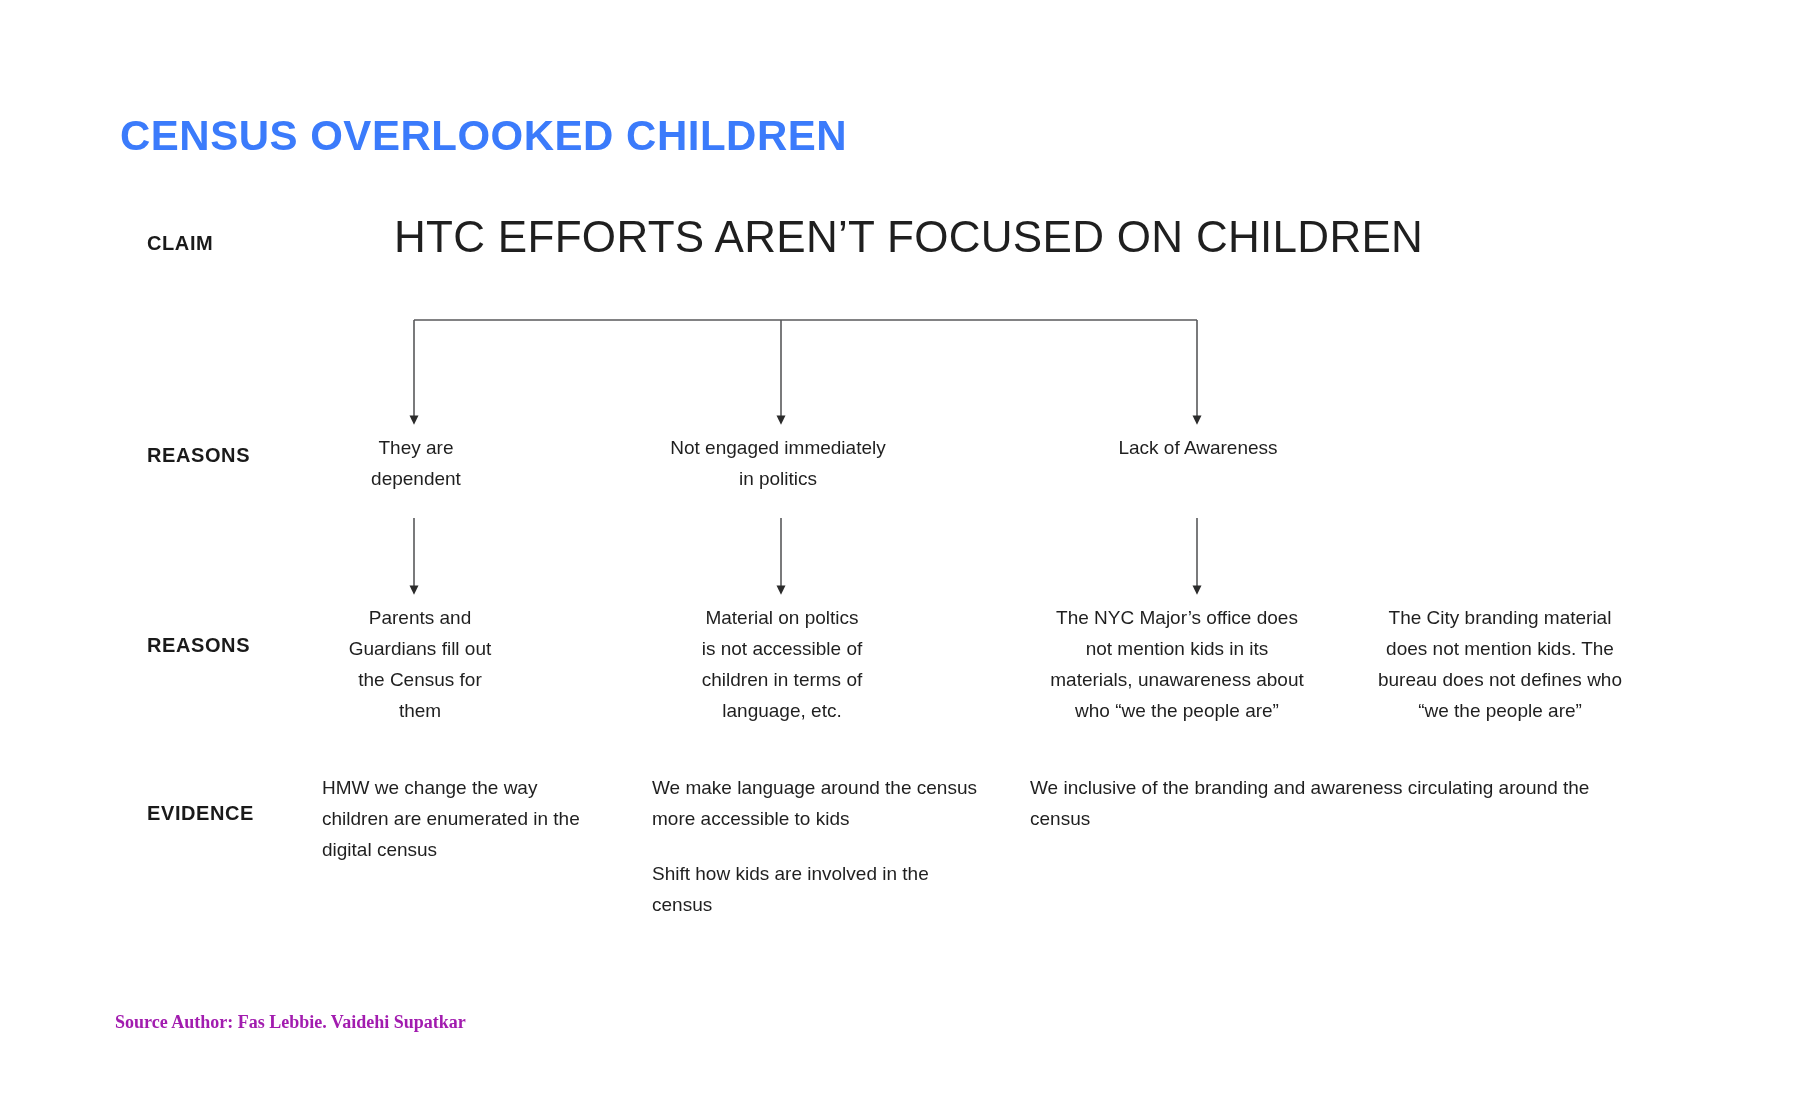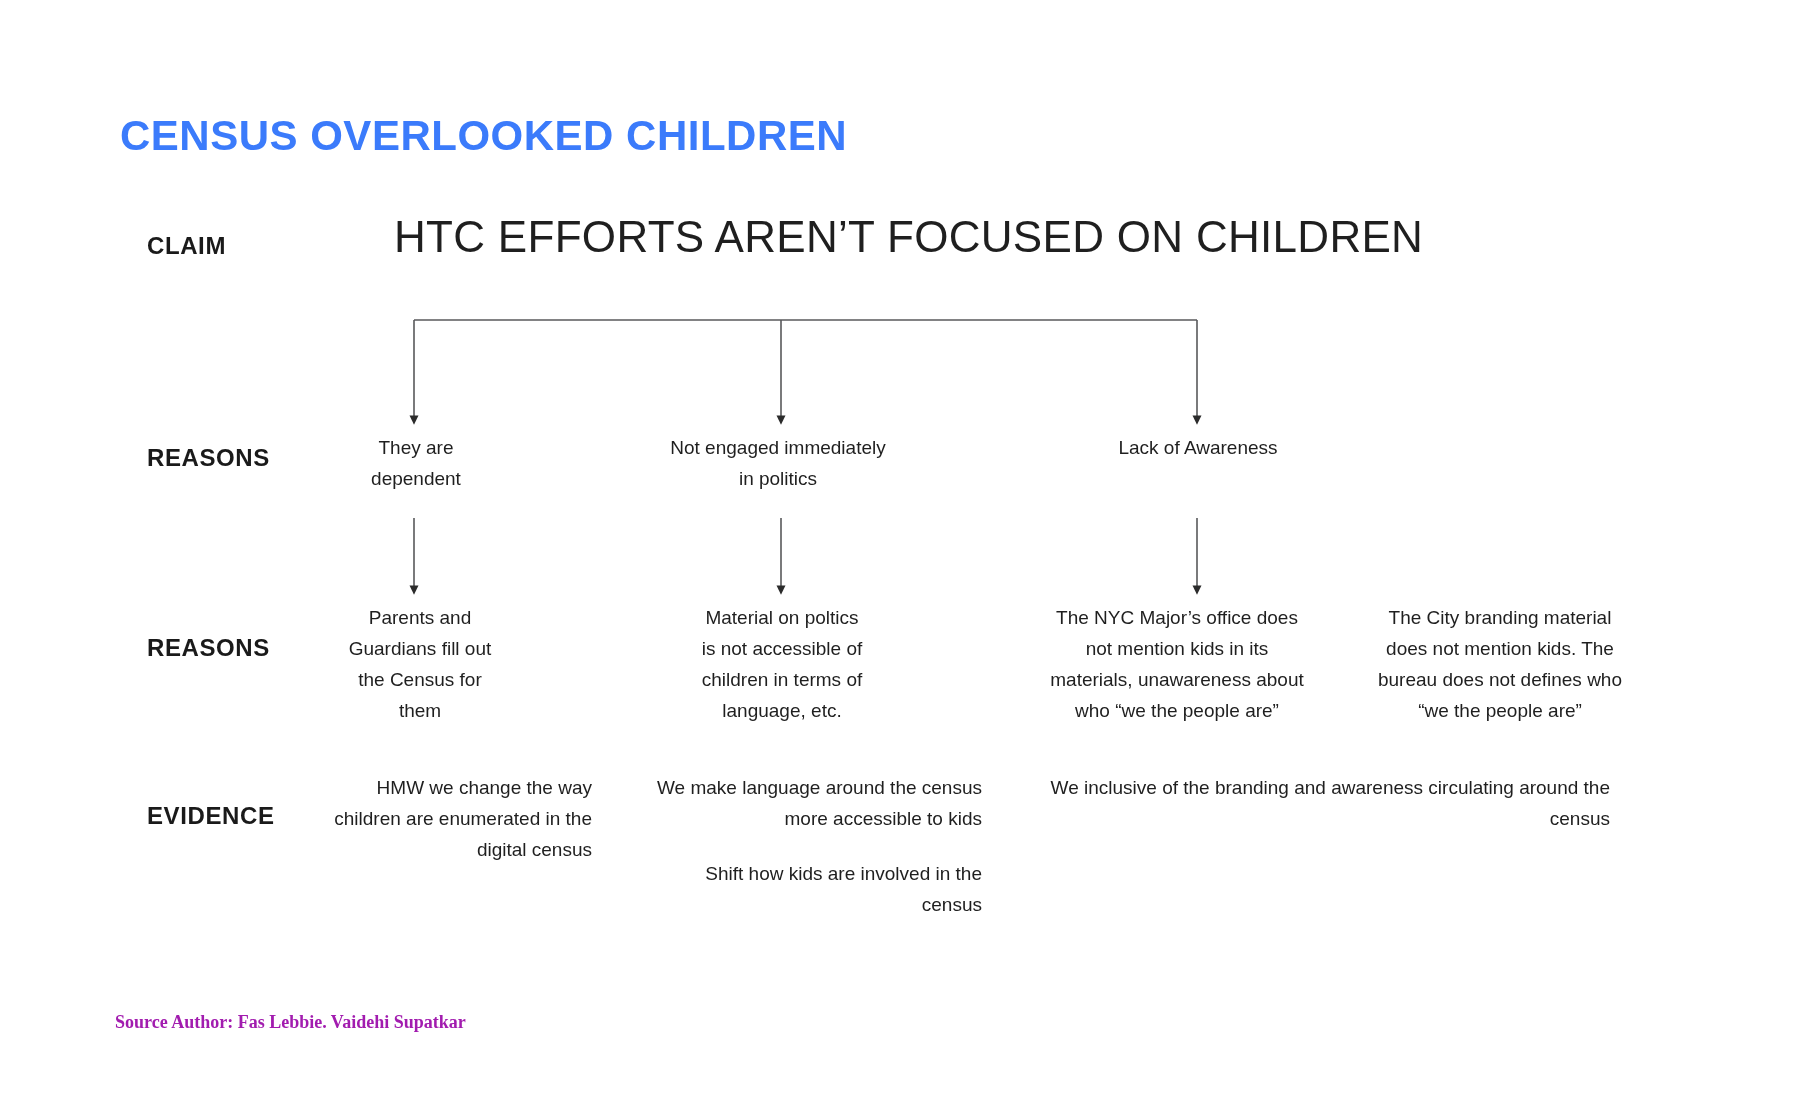--- a/index.html
+++ b/index.html
@@ -37,7 +37,7 @@
   .row-label {
     position: absolute;
     left: 147px;
-    font-size: 24px;
+    font-size: 20px;
     font-weight: 600;
     letter-spacing: 0.6px;
     color: #1a1a1a;

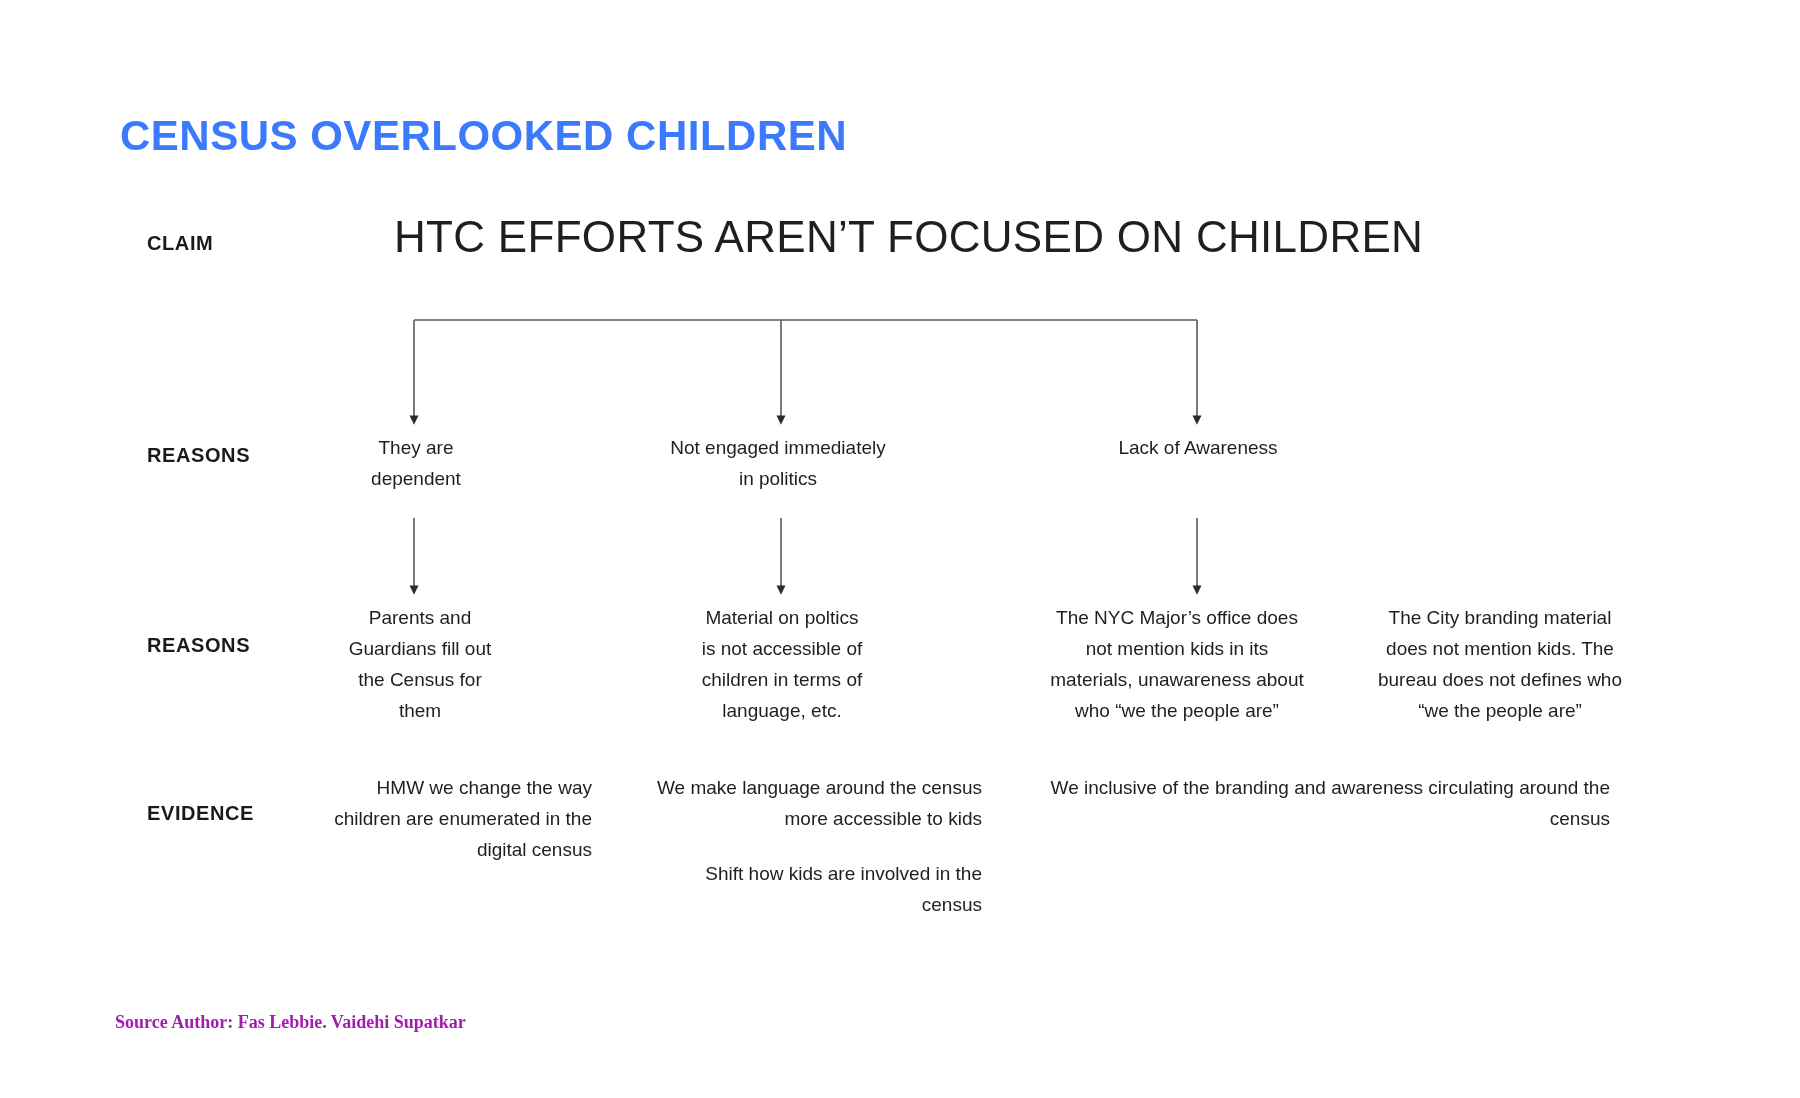--- a/index.html
+++ b/index.html
@@ -78,7 +78,7 @@
     color: #1f1f1f;
   }
   .cell.center { text-align: center; }
-  .cell.left   { text-align: right; }
+  .cell.left   { text-align: left; }
 
   
   .r1 { top: 432px; }

